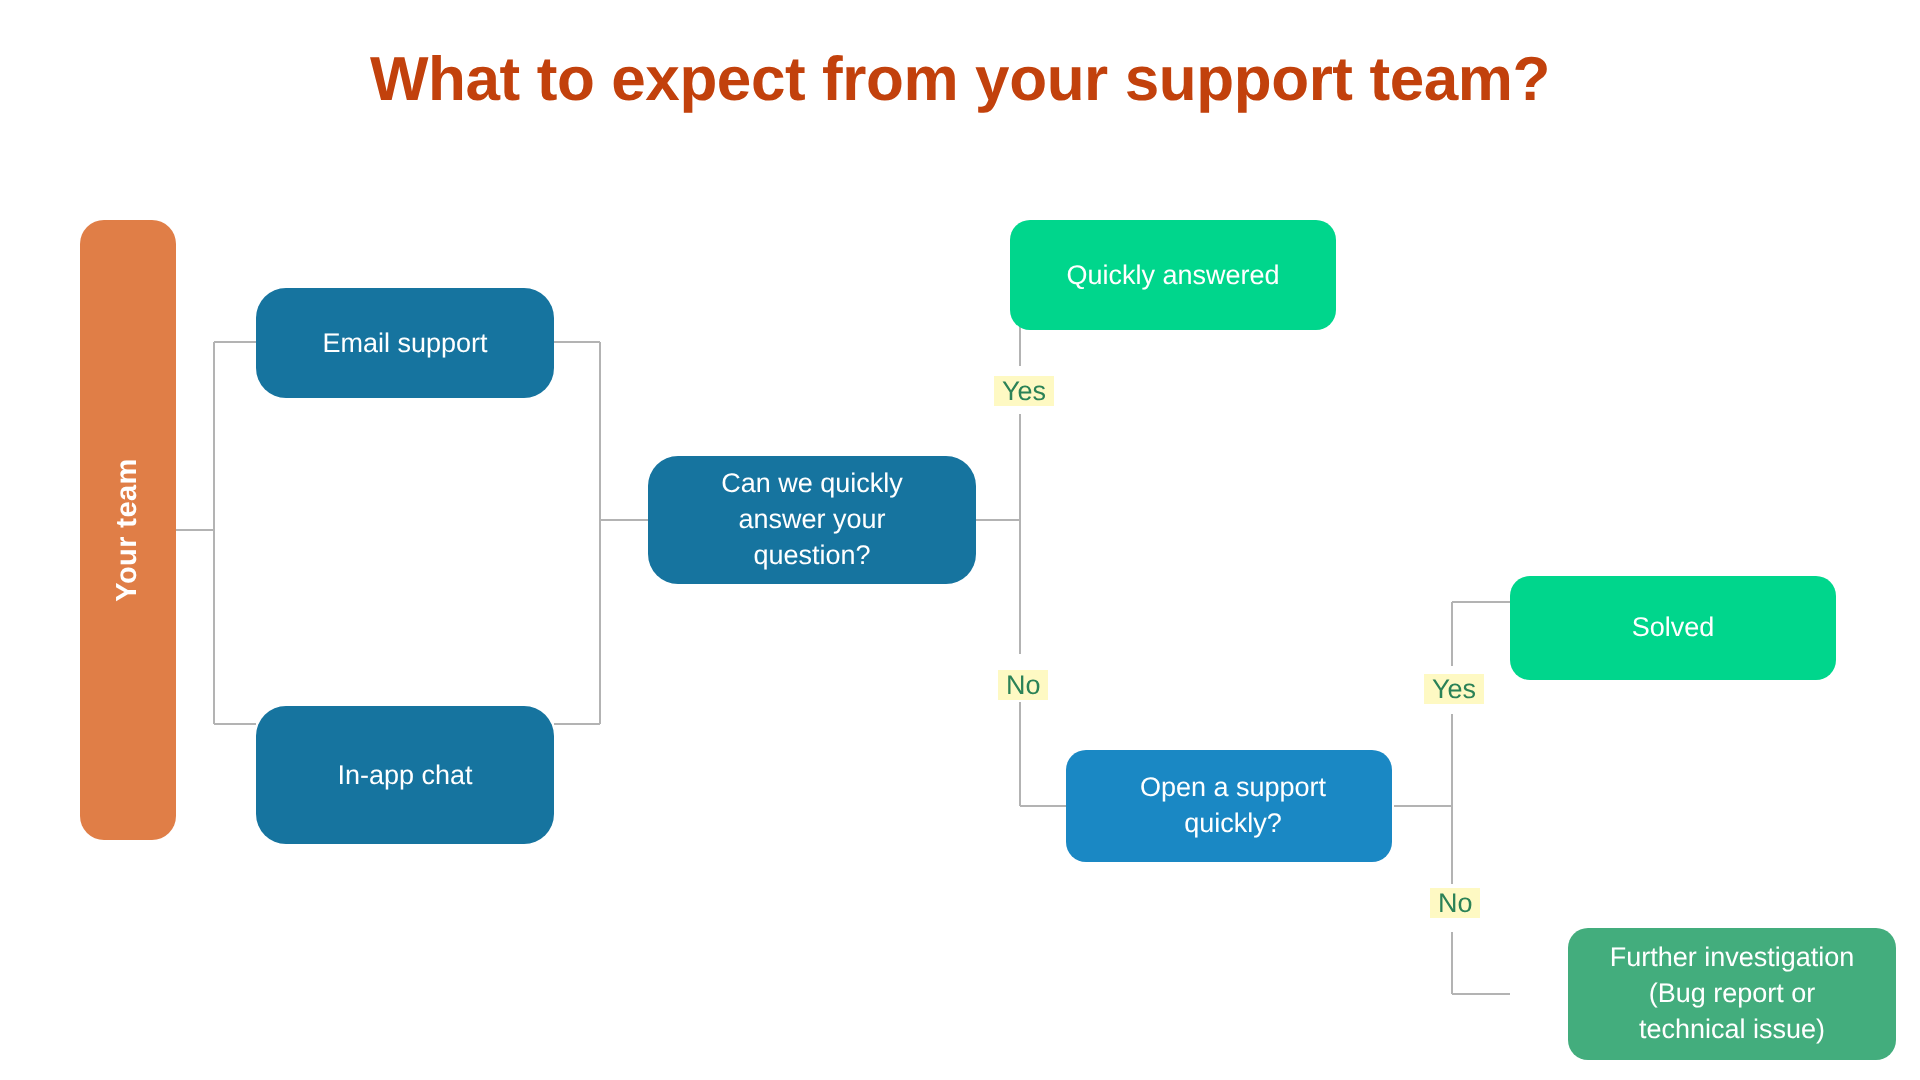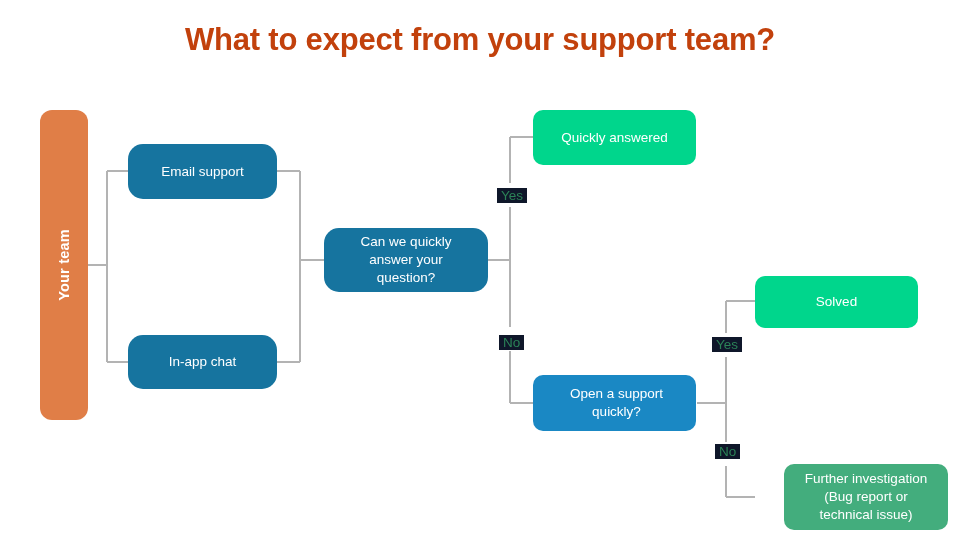--- a/index.html
+++ b/index.html
@@ -158,7 +158,7 @@
     <span>question?</span>
   </div>
 
-  <div class="node bright-green" style="left:533px; top:110px; width:163px; height:55px;">
+  <div class="node bright-green" style="left:505px; top:110px; width:163px; height:55px;">
     <span>Quickly answered</span>
   </div>
 

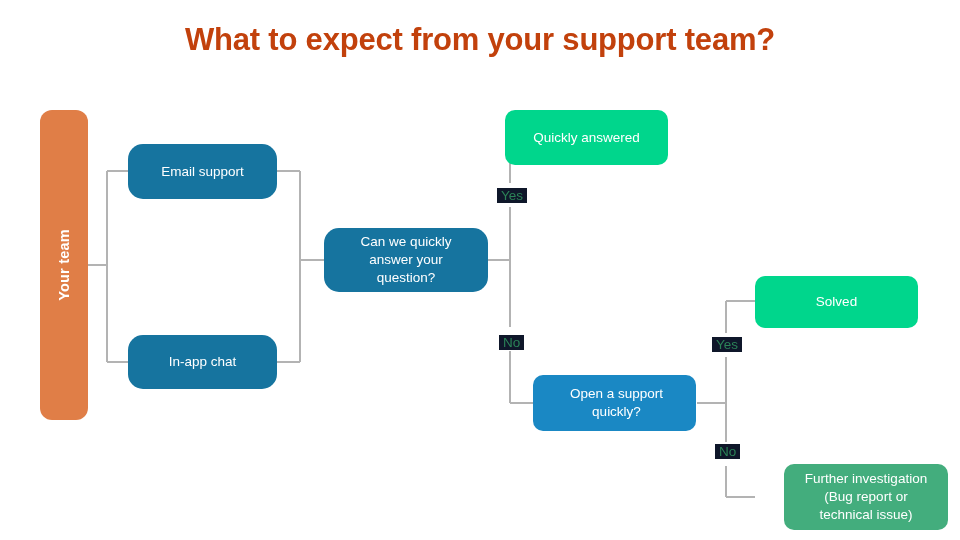--- a/index.html
+++ b/index.html
@@ -94,7 +94,7 @@
     color: #2b8257;
     font-size: 13.5px;
     z-index: 4;
-    background: #0f172a;
+    background: #fef9c3;
     padding: 0 4px;
     white-space: nowrap;
     text-align: center;

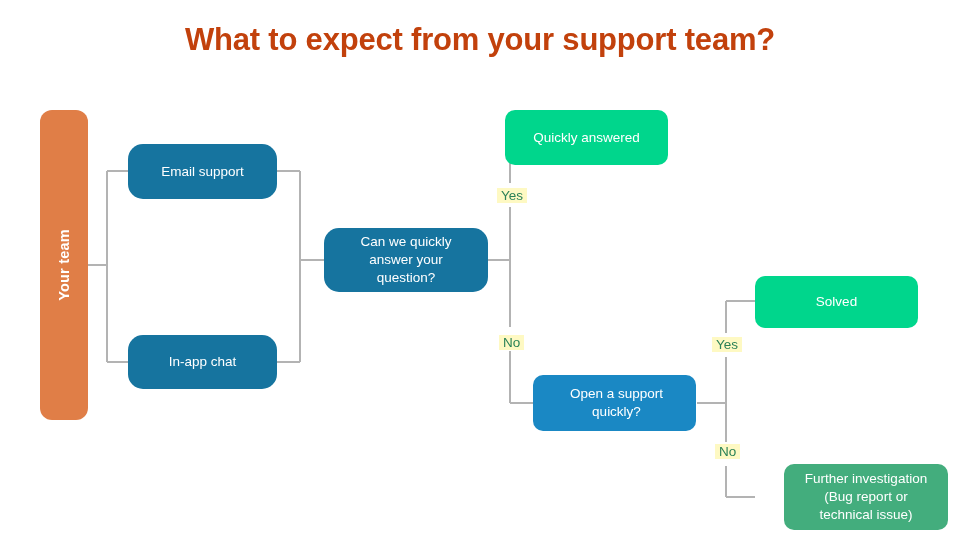--- a/index.html
+++ b/index.html
@@ -167,7 +167,7 @@
     <span>quickly?</span>
   </div>
 
-  <div class="node bright-green" style="left:755px; top:276px; width:163px; height:52px;">
+  <div class="node bright-green" style="left:755px; top:288px; width:163px; height:52px;">
     <span>Solved</span>
   </div>
 

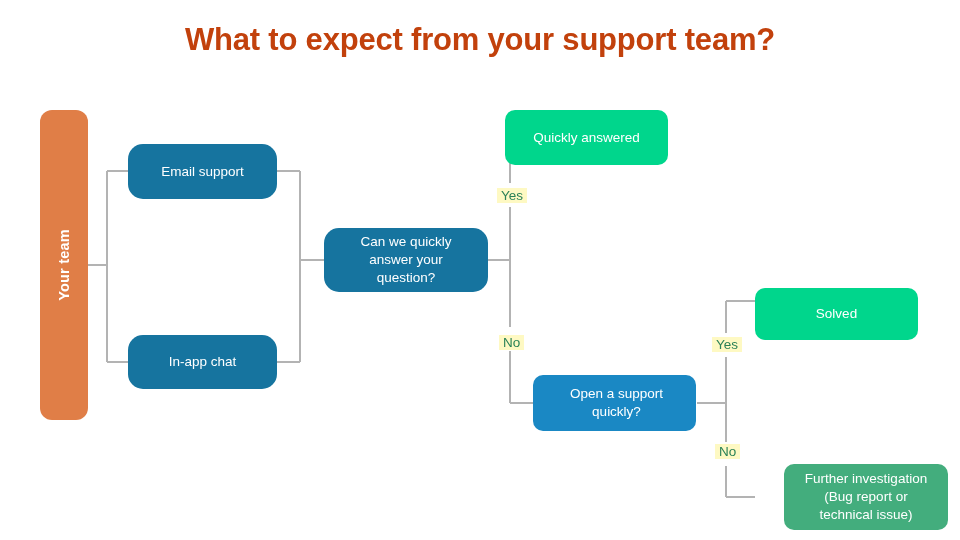--- a/index.html
+++ b/index.html
@@ -148,7 +148,7 @@
     <span>Email support</span>
   </div>
 
-  <div class="node dark-blue" style="left:128px; top:335px; width:149px; height:54px;">
+  <div class="node dark-blue" style="left:128px; top:353px; width:149px; height:69px;">
     <span>In-app chat</span>
   </div>
 

